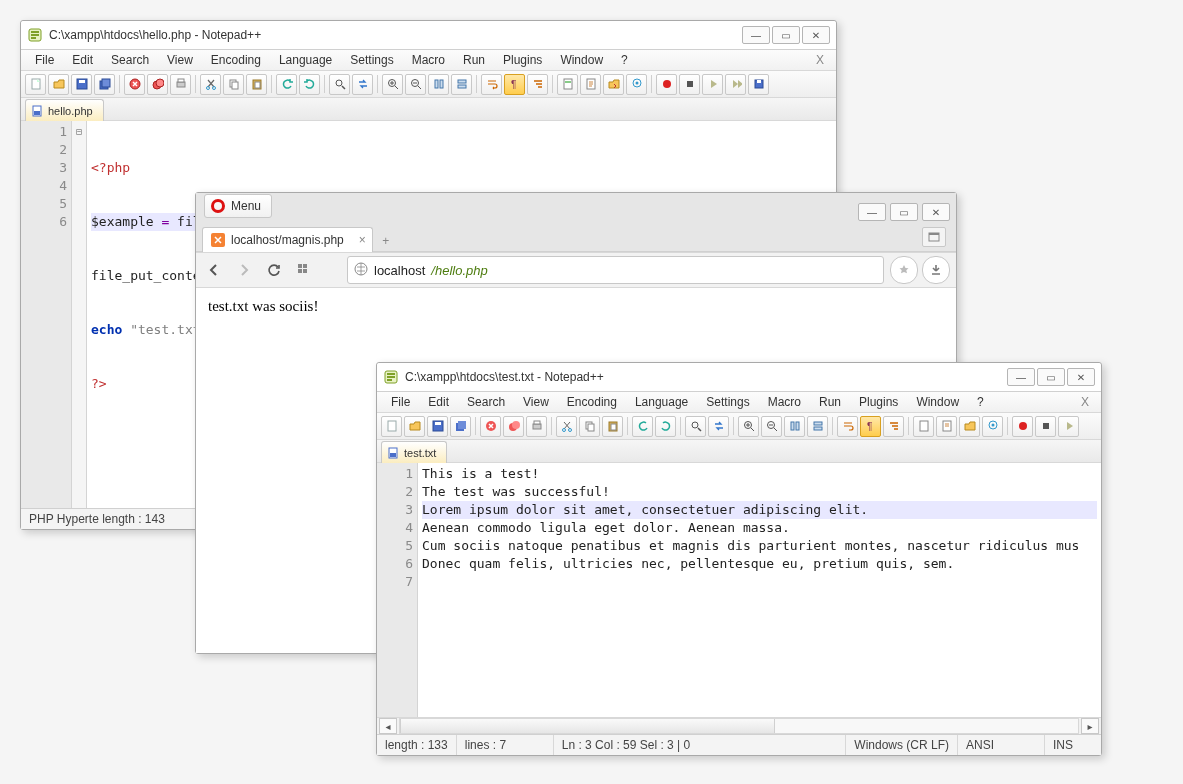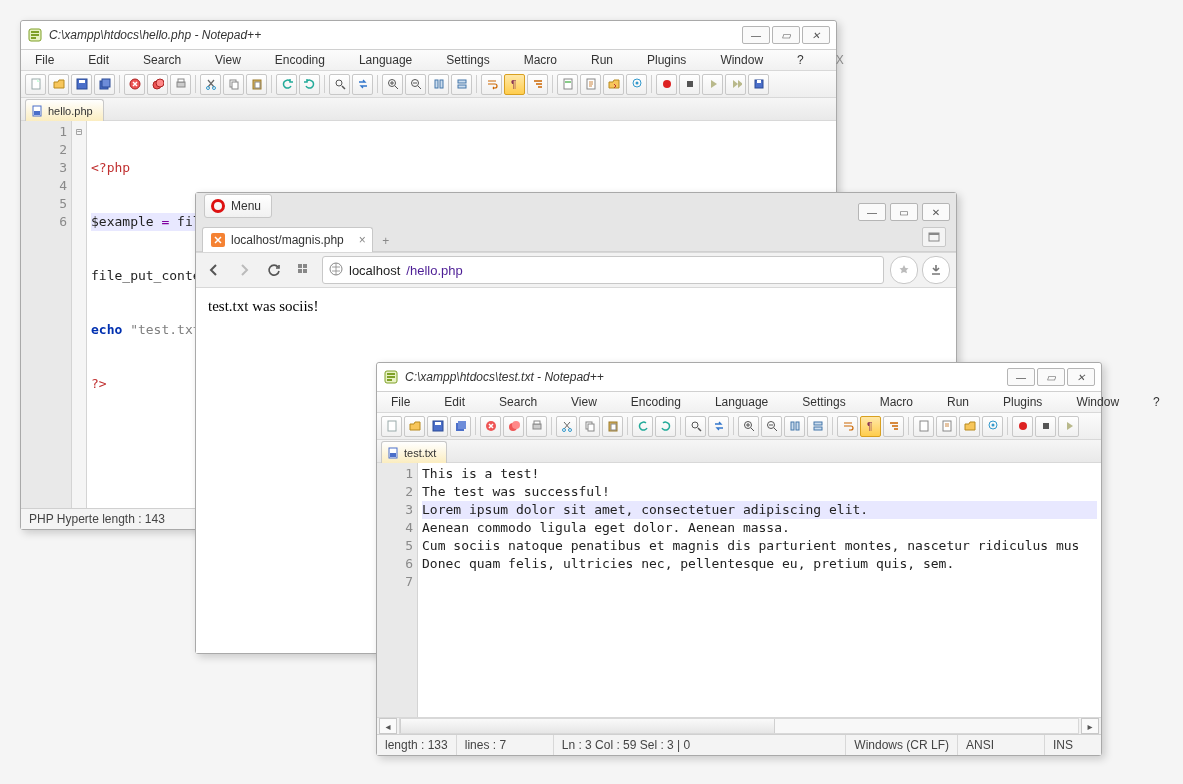--- a/index.html
+++ b/index.html
@@ -5,7 +5,7 @@
   html,body{margin:0;padding:0;font-family:"Segoe UI",Tahoma,Arial,sans-serif;font-size:12px;color:#222;background:#f5f5f5;}
   body{width:1183px;height:784px;position:relative;overflow:hidden;}
   .window{position:absolute;background:#fff;border:1px solid #a9a9a9;border-radius:3px;box-shadow:3px 3px 8px rgba(0,0,0,0.18);display:flex;flex-direction:column;}
-  .titlebar{height:24px;display:flex;align-items:center;padding:2px 6px;background:#fff;border-bottom:1px solid #d0d0d0;border-radius:3px 3px 0 0;font-style:italic;}
+  .titlebar{height:24px;display:flex;align-items:center;padding:2px 6px;background:#fff;border-bottom:1px solid #d0d0d0;border-radius:3px 3px 0 0;}
   .title-icon{width:16px;height:16px;margin-right:6px;display:flex;align-items:center;justify-content:center;}
   .title-text{flex:1;font-size:12px;color:#333;white-space:nowrap;overflow:hidden;text-overflow:ellipsis;}
   .win-ctrls{display:flex;gap:2px;}

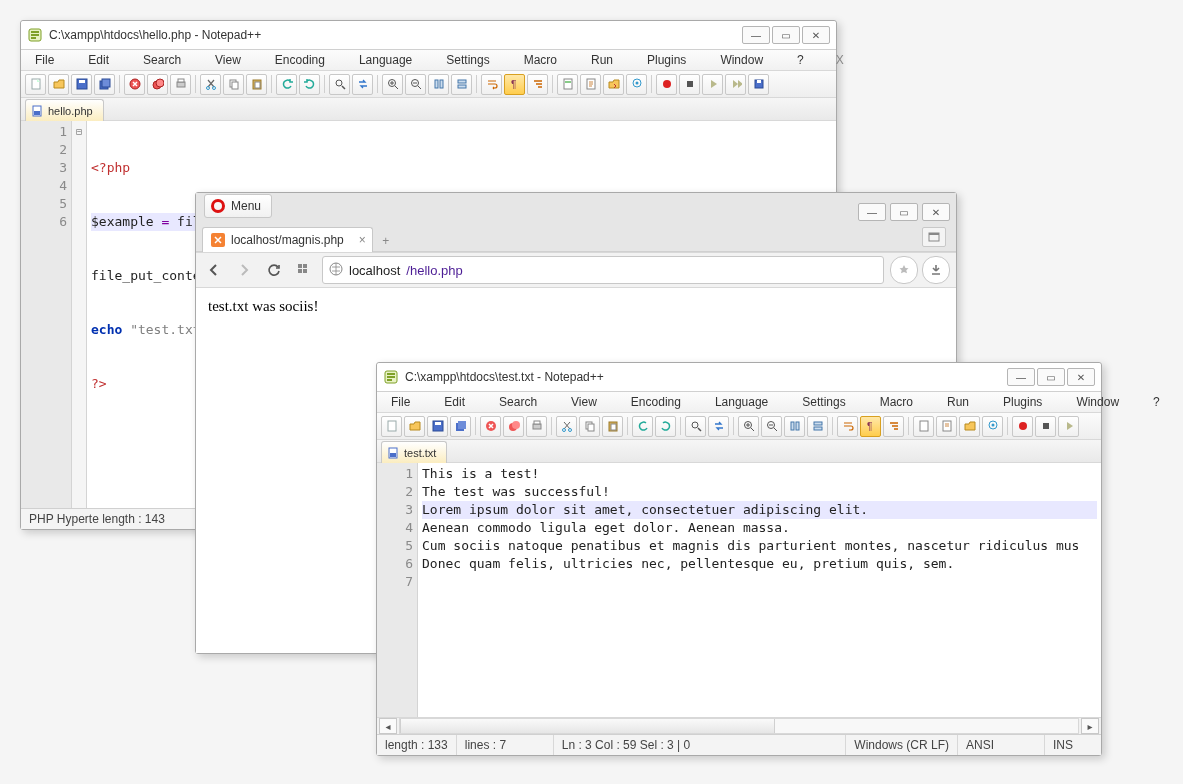--- a/index.html
+++ b/index.html
@@ -10,7 +10,7 @@
   .title-text{flex:1;font-size:12px;color:#333;white-space:nowrap;overflow:hidden;text-overflow:ellipsis;}
   .win-ctrls{display:flex;gap:2px;}
   .win-btn{width:26px;height:16px;border:1px solid #b5b5b5;border-radius:2px;background:#fafafa;display:flex;align-items:center;justify-content:center;font-size:10px;color:#555;}
-  .menubar{height:20px;display:flex;align-items:center;gap:18px;padding:0 6px;background:linear-gradient(#fcfcfc,#f1f1f1);border-bottom:1px solid #d8d8d8;}
+  .menubar{height:20px;display:flex;align-items:center;gap:2px;padding:0 6px;background:linear-gradient(#fcfcfc,#f1f1f1);border-bottom:1px solid #d8d8d8;}
   .menu-item{padding:1px 8px;font-size:12px;color:#333;cursor:default;}
   .menu-close{margin-left:auto;color:#888;padding:0 6px;}
   .toolbar{height:24px;display:flex;align-items:center;gap:2px;padding:1px 4px;background:linear-gradient(#fbfbfb,#eeeeee);border-bottom:1px solid #d8d8d8;overflow:hidden;}

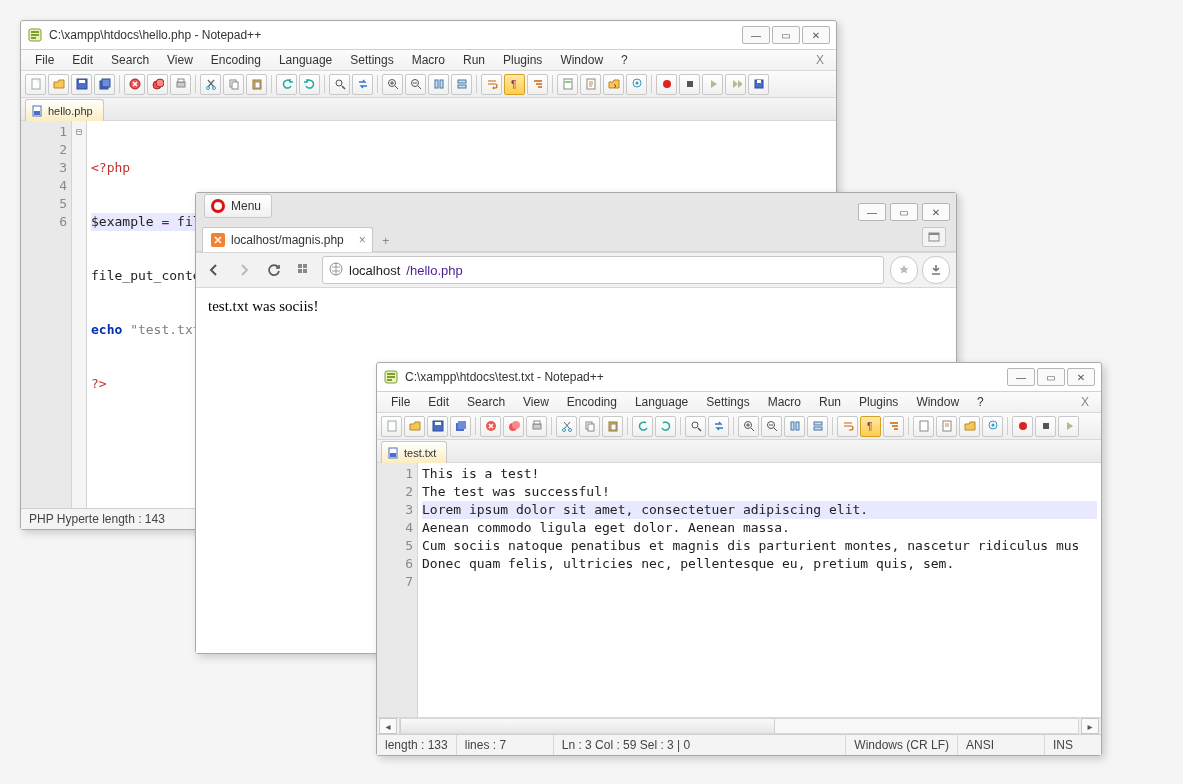--- a/index.html
+++ b/index.html
@@ -47,7 +47,7 @@
   .br-toolbar{height:34px;background:#f2f2f2;border-top:1px solid #d8d8d8;border-bottom:1px solid #d8d8d8;display:flex;align-items:center;padding:0 6px;gap:6px;}
   .nav-btn{width:24px;height:24px;display:flex;align-items:center;justify-content:center;color:#666;border-radius:3px;}
   .nav-btn.disabled{color:#bbb;}
-  .addr{flex:1;height:26px;border:1px solid #c8c8c8;border-radius:3px;background:#fff;display:flex;align-items:center;padding:0 6px;gap:6px;font-size:13px;color:#444;}
+  .addr{flex:1;height:26px;border:1px solid #c8c8c8;border-radius:3px;background:#fff;display:flex;align-items:center;padding:0 6px;gap:6px;font-size:13px;color:#444;margin-left:25px;}
   .addr .host{color:#222;}
   .addr .path{color:#4c1d95;}
   .addr-right{display:flex;gap:4px;align-items:center;}

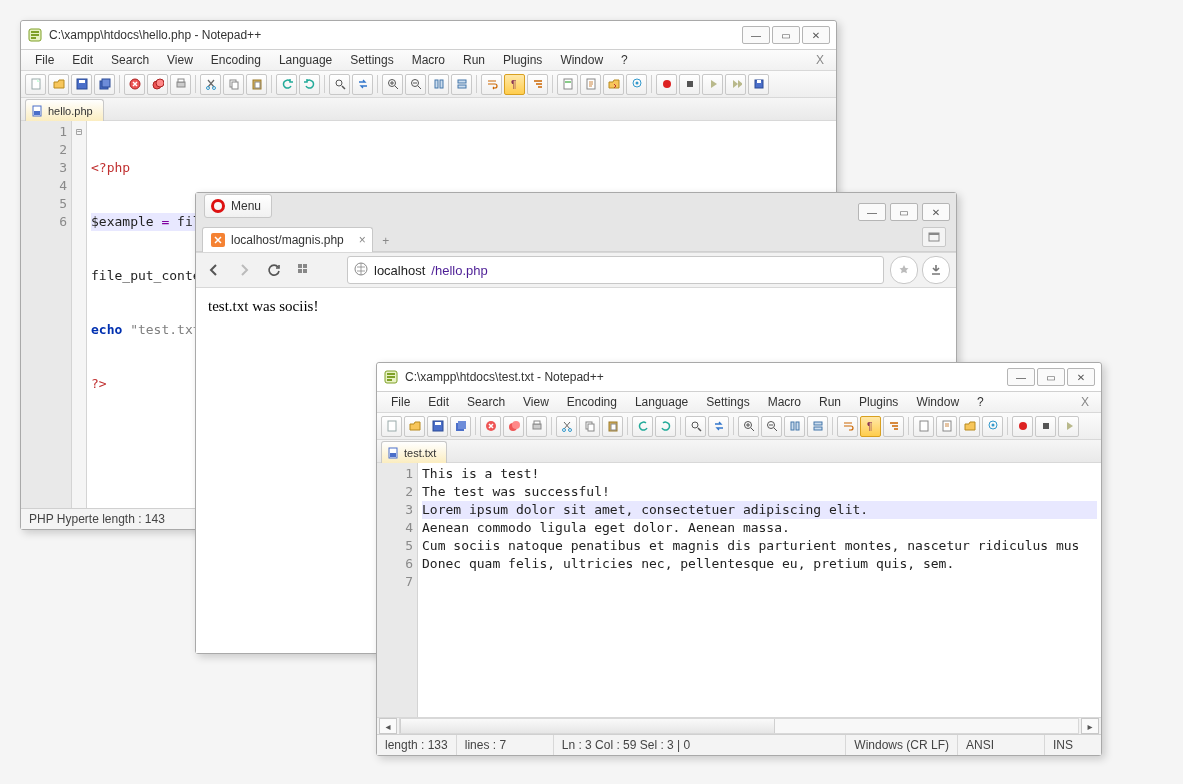--- a/index.html
+++ b/index.html
@@ -49,7 +49,7 @@
   .nav-btn.disabled{color:#bbb;}
   .addr{flex:1;height:26px;border:1px solid #c8c8c8;border-radius:3px;background:#fff;display:flex;align-items:center;padding:0 6px;gap:6px;font-size:13px;color:#444;margin-left:25px;}
   .addr .host{color:#222;}
-  .addr .path{color:#4c1d95;}
+  .addr .path{color:#4d7c0f;font-style:italic;}
   .addr-right{display:flex;gap:4px;align-items:center;}
   .round-btn{width:26px;height:26px;border:1px solid #c8c8c8;border-radius:13px;background:#fff;display:flex;align-items:center;justify-content:center;color:#777;}
   .br-page{flex:1;background:#fff;padding:10px 12px;font-family:"Times New Roman",serif;font-size:15px;color:#000;overflow:hidden;}

